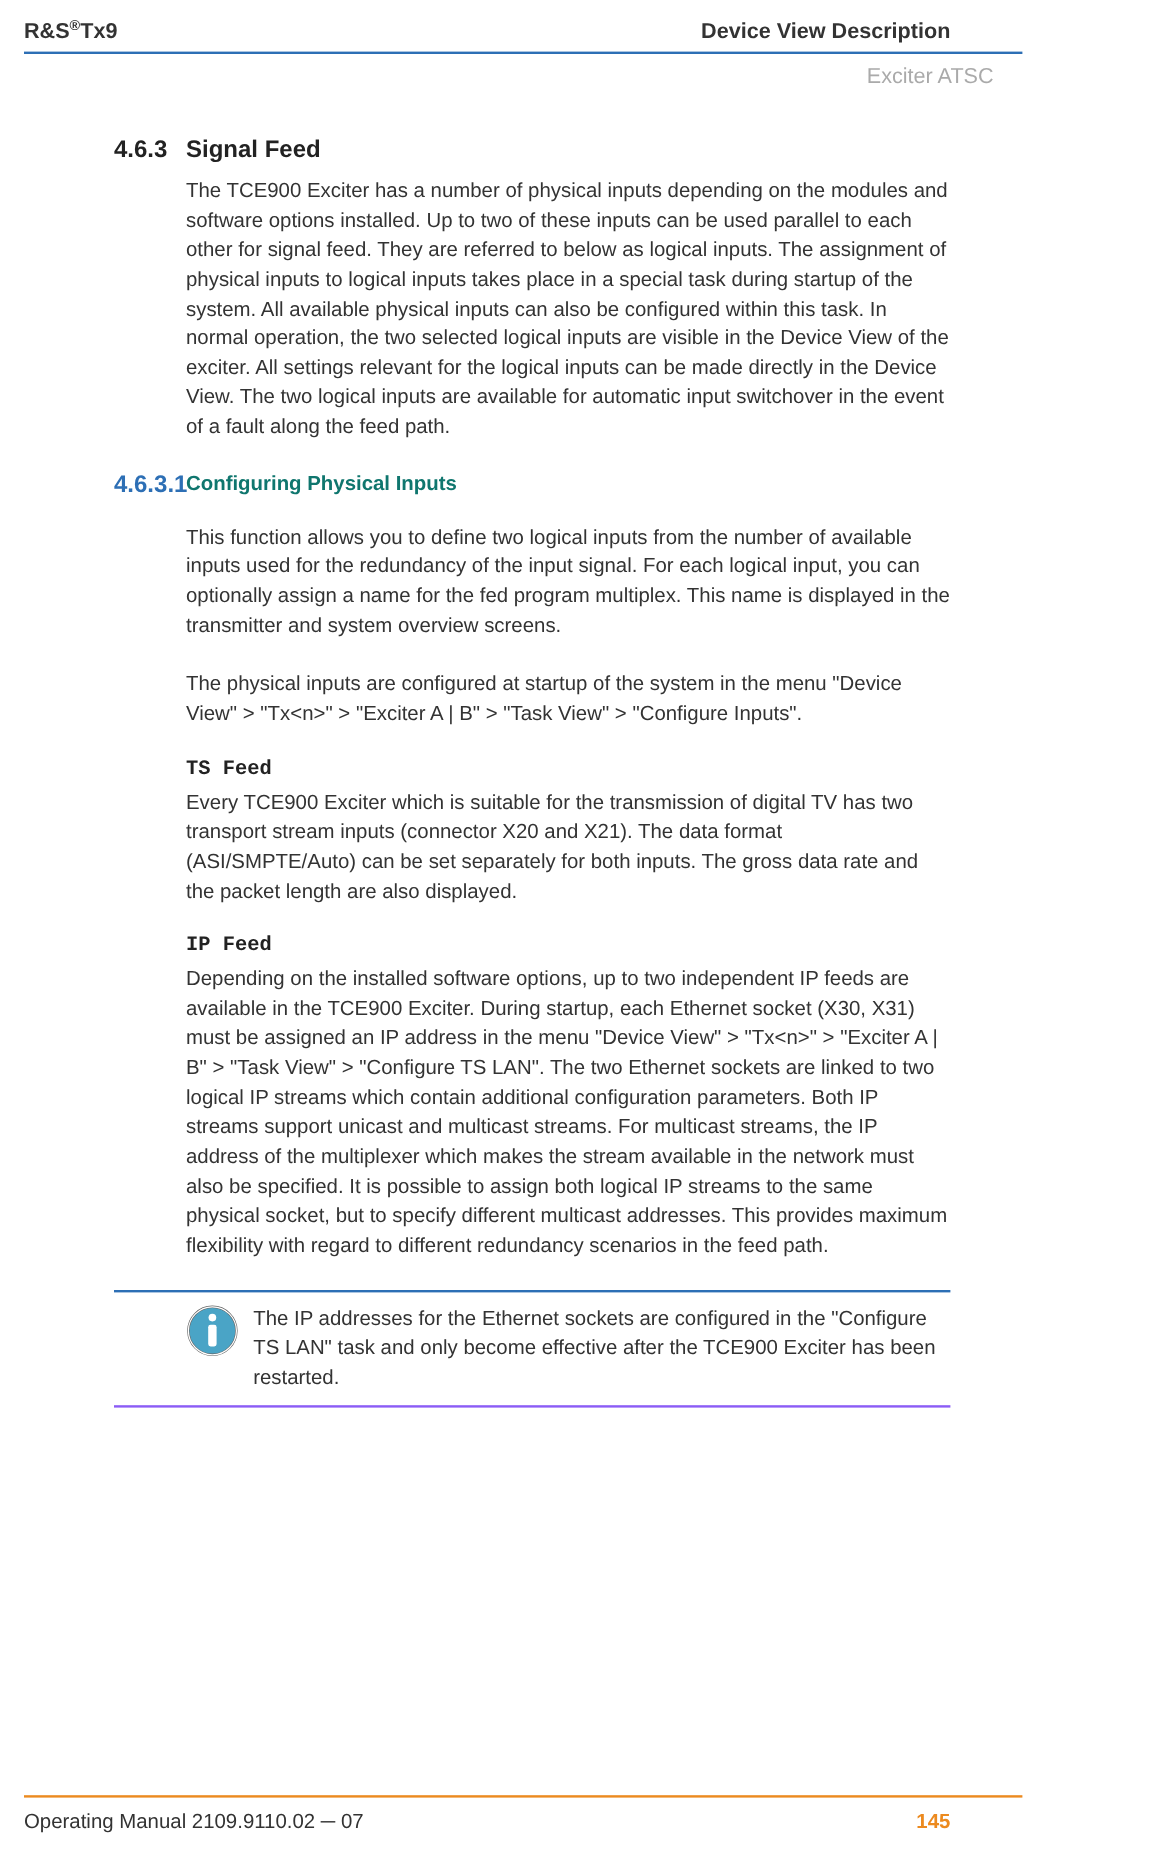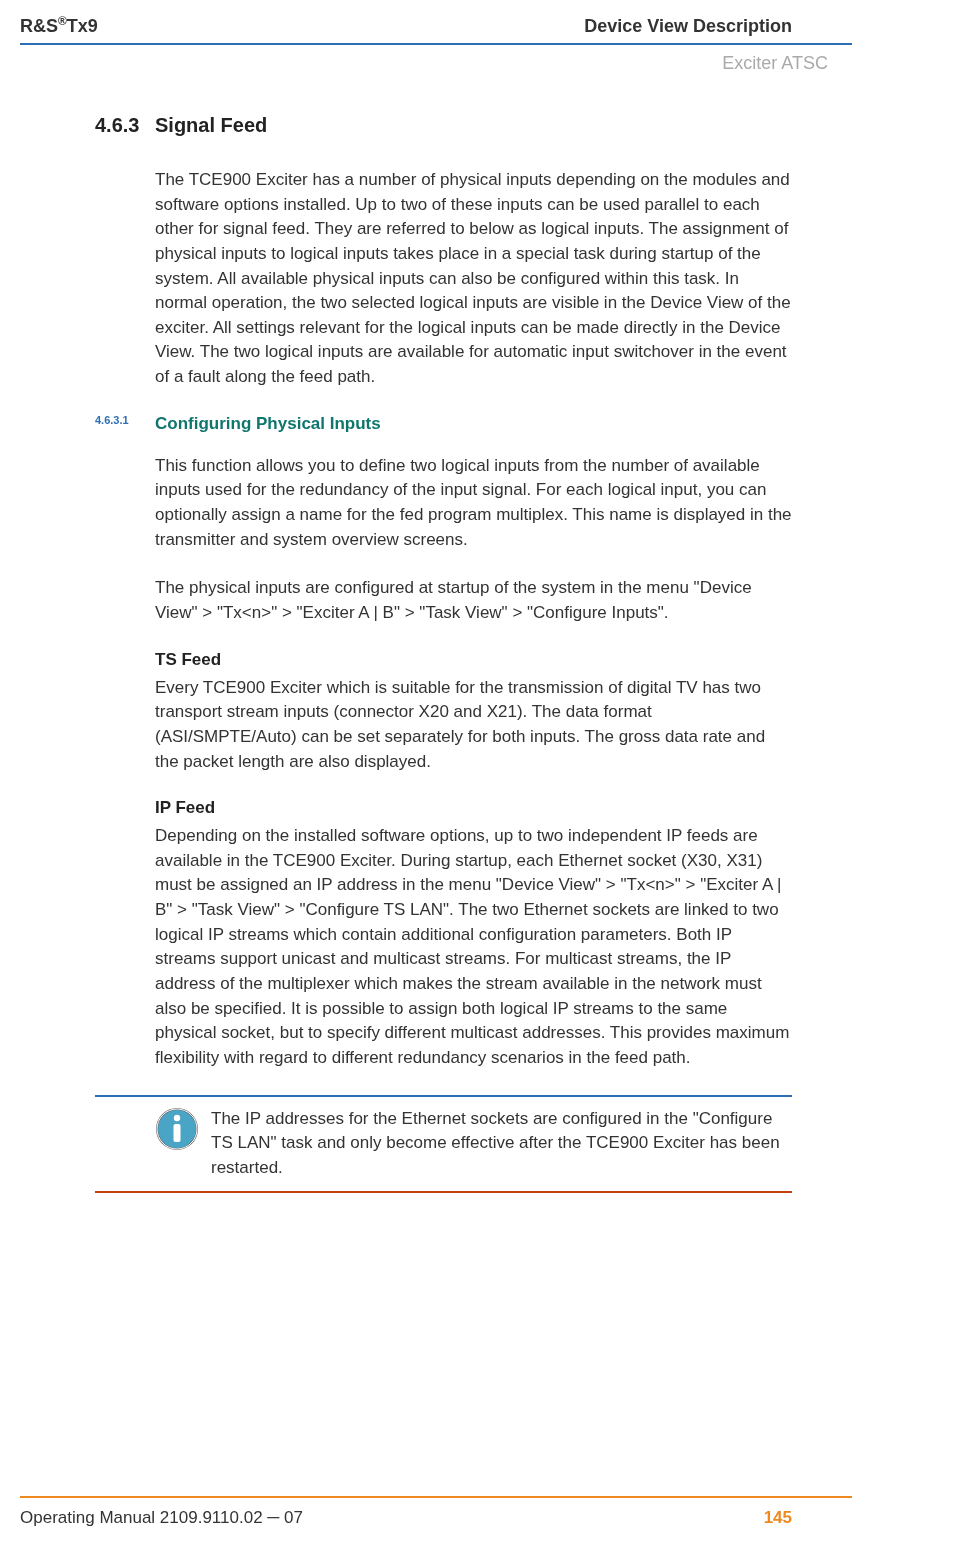--- a/index.html
+++ b/index.html
@@ -12,7 +12,7 @@
   .divider { height: 2px; background: #2d6fb5; margin: 6px 20px 0 20px; }
   .subheader { text-align: right; padding: 8px 44px 0 0; font-size: 18px; color: #aaa; }
   .content { padding: 40px 80px 0 95px; }
-  .section-row { display: flex; margin-bottom: 31px; }
+  .section-row { display: flex; margin-bottom: 10px; }
   .section-num { width: 60px; font-size: 20px; font-weight: bold; color: #222; flex-shrink: 0; }
   .section-title { font-size: 20px; font-weight: bold; color: #222; }
   .para { font-size: 17px; line-height: 1.45; color: #333; margin-left: 60px; margin-bottom: 24px; text-align: left; }

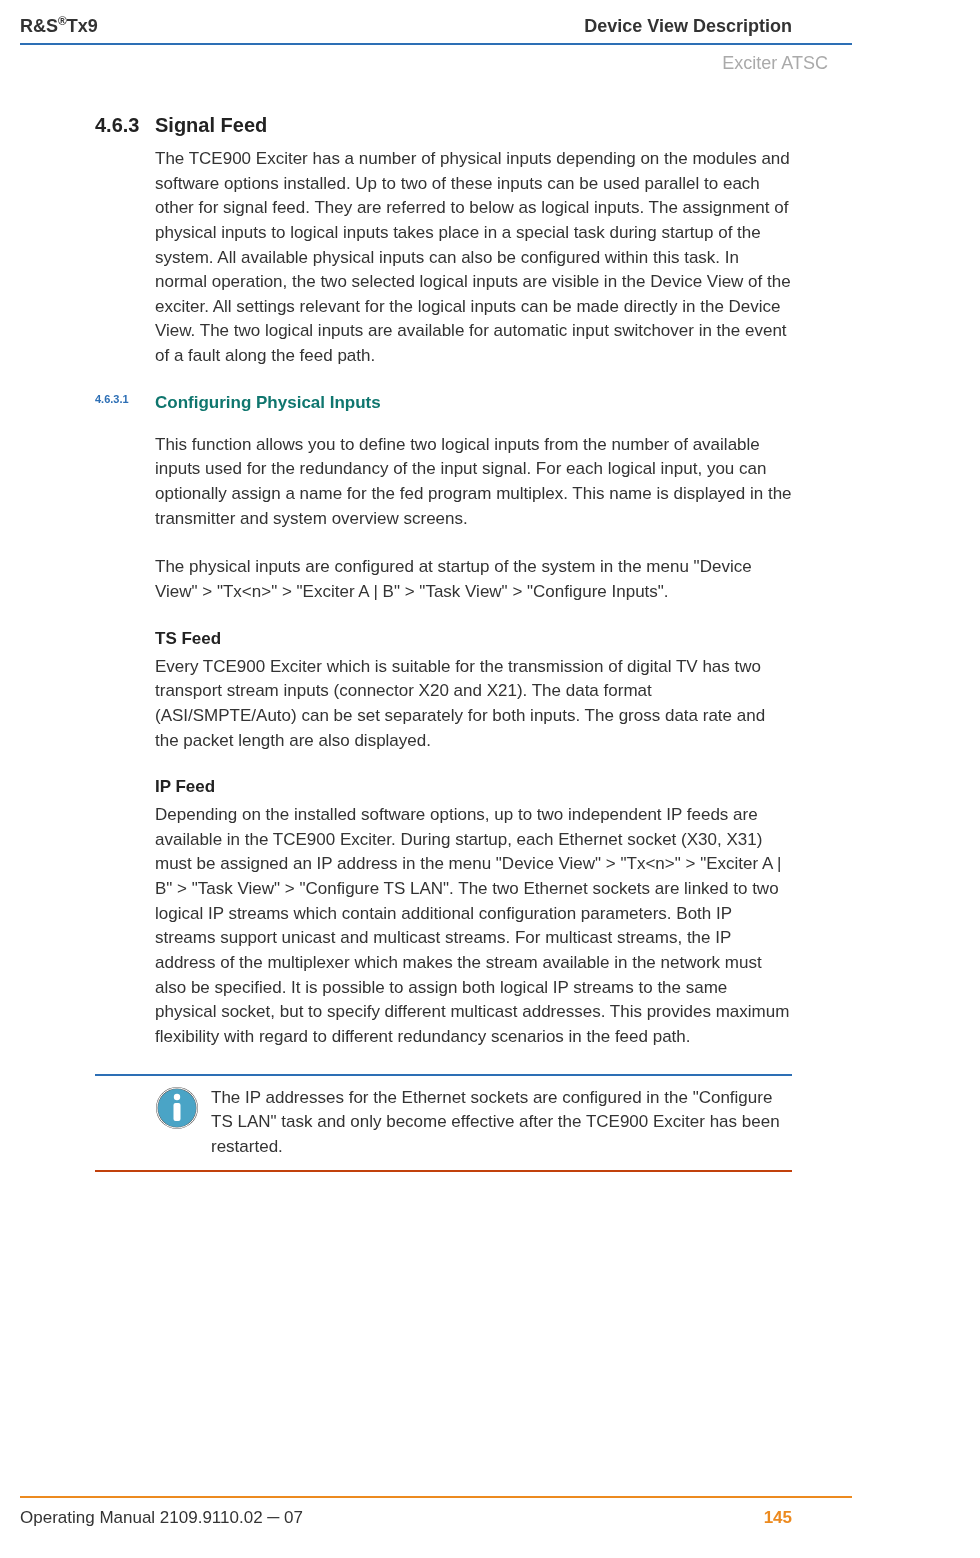--- a/index.html
+++ b/index.html
@@ -17,7 +17,7 @@
   .section-title { font-size: 20px; font-weight: bold; color: #222; }
   .para { font-size: 17px; line-height: 1.45; color: #333; margin-left: 60px; margin-bottom: 24px; text-align: left; }
   .sub-row { display: flex; margin-bottom: 20px; margin-top: 10px; }
-  .sub-num { width: 60px; font-size: 11px; font-weight: bold; color: #2d6fb5; flex-shrink: 0; margin-left: 0; }
+  .sub-num { width: 60px; font-size: 20px; font-weight: bold; color: #2d6fb5; flex-shrink: 0; margin-left: 0; }
   .sub-title { font-size: 17px; font-weight: bold; color: #0f766e; }
   .h4 { font-size: 17px; font-weight: bold; color: #222; margin-left: 60px; margin-bottom: 6px; margin-top: 4px; }
   .note-block { border-top: 2px solid #2d6fb5; border-bottom: 2px solid #c2410c; margin-top: 10px; padding: 10px 0; display: flex; align-items: flex-start; margin-left: 0; }

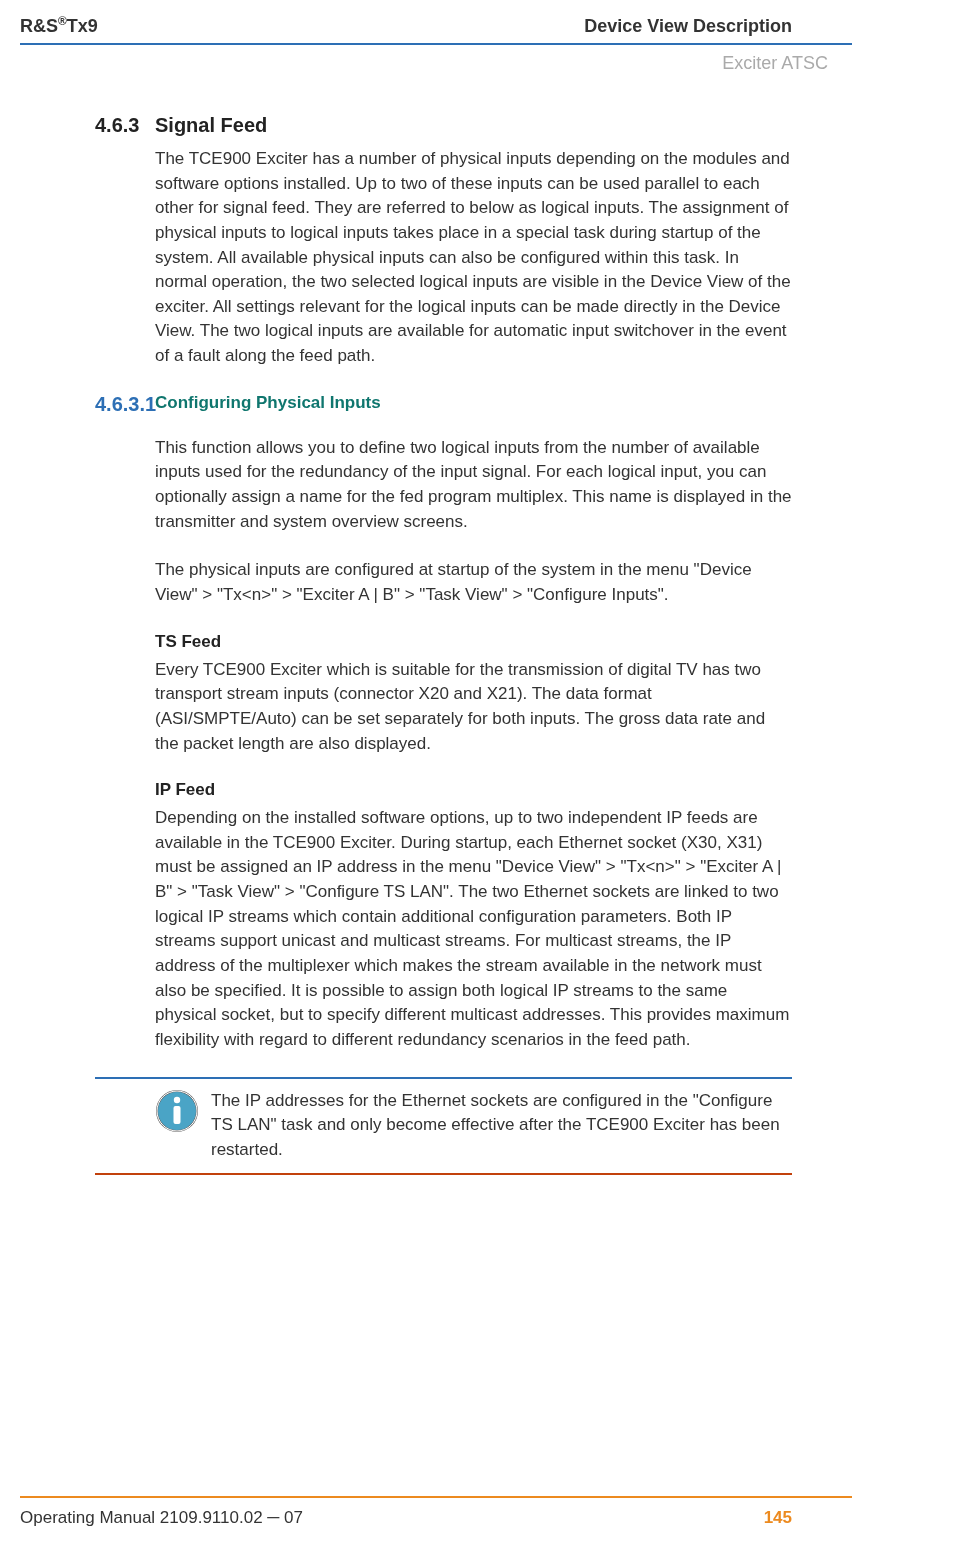--- a/index.html
+++ b/index.html
@@ -19,7 +19,7 @@
   .sub-row { display: flex; margin-bottom: 20px; margin-top: 10px; }
   .sub-num { width: 60px; font-size: 20px; font-weight: bold; color: #2d6fb5; flex-shrink: 0; margin-left: 0; }
   .sub-title { font-size: 17px; font-weight: bold; color: #0f766e; }
-  .h4 { font-size: 17px; font-weight: bold; color: #222; margin-left: 60px; margin-bottom: 6px; margin-top: 4px; }
+  .h4 { font-size: 17px; font-weight: bold; color: #222; margin-left: 60px; margin-bottom: 6px; margin-top: 4px; font-family: Liberation Mono, monospace; }
   .note-block { border-top: 2px solid #2d6fb5; border-bottom: 2px solid #c2410c; margin-top: 10px; padding: 10px 0; display: flex; align-items: flex-start; margin-left: 0; }
   .note-icon { width: 44px; height: 44px; flex-shrink: 0; margin-left: 60px; margin-right: 12px; }
   .note-text { font-size: 17px; line-height: 1.45; color: #333; flex: 1; padding-right: 10px; }

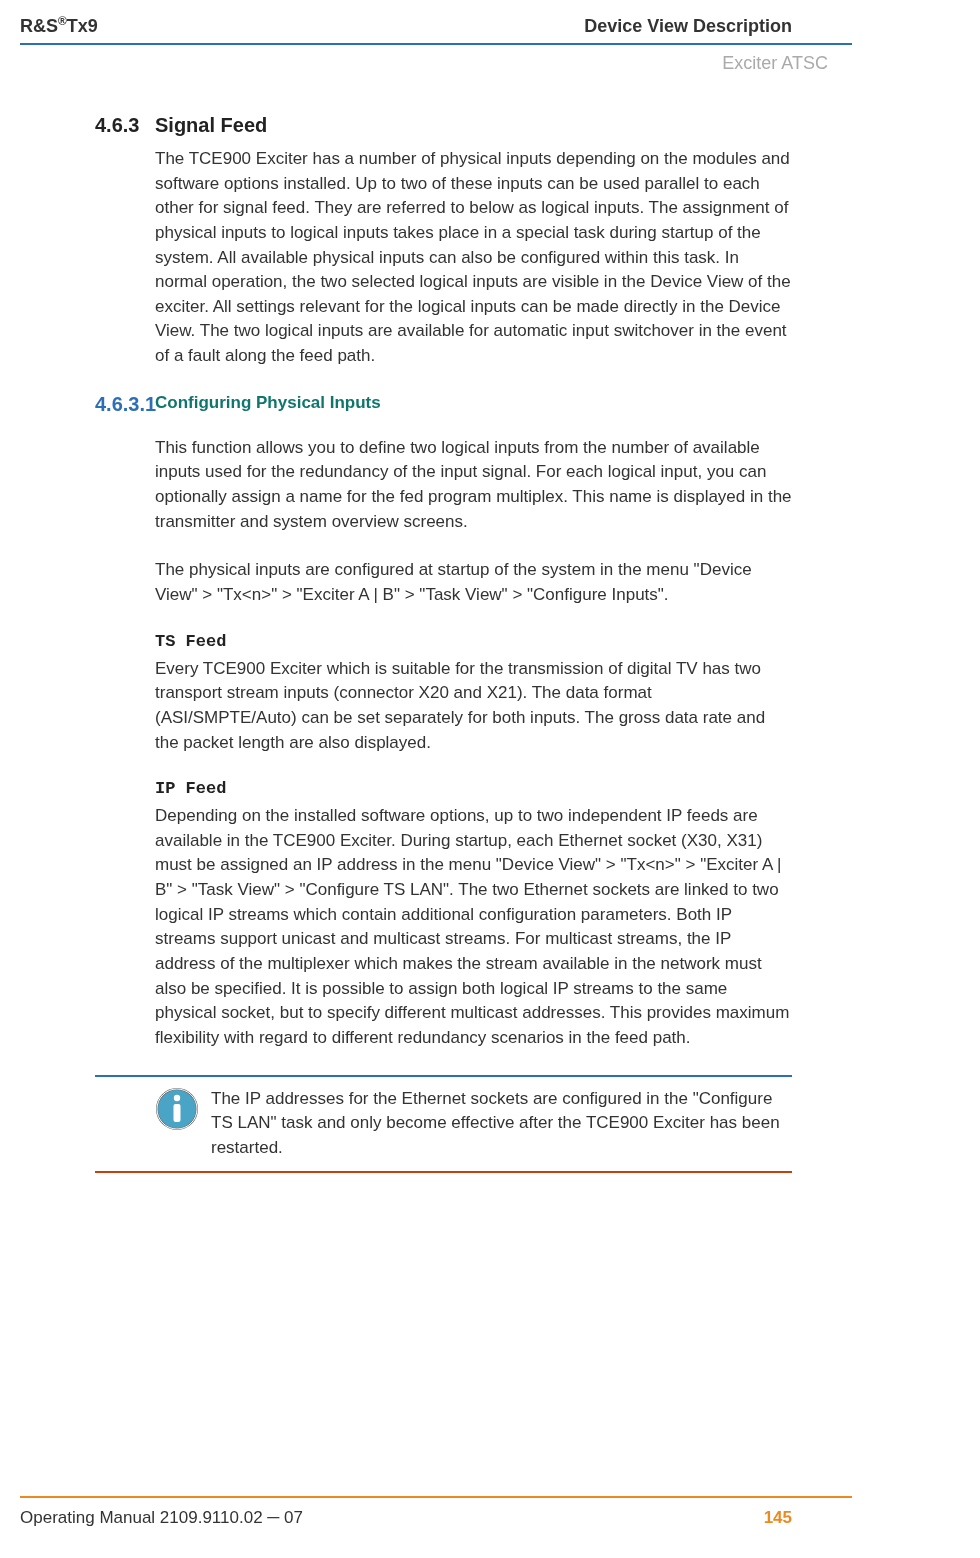--- a/index.html
+++ b/index.html
@@ -20,7 +20,7 @@
   .sub-num { width: 60px; font-size: 20px; font-weight: bold; color: #2d6fb5; flex-shrink: 0; margin-left: 0; }
   .sub-title { font-size: 17px; font-weight: bold; color: #0f766e; }
   .h4 { font-size: 17px; font-weight: bold; color: #222; margin-left: 60px; margin-bottom: 6px; margin-top: 4px; font-family: Liberation Mono, monospace; }
-  .note-block { border-top: 2px solid #2d6fb5; border-bottom: 2px solid #c2410c; margin-top: 10px; padding: 10px 0; display: flex; align-items: flex-start; margin-left: 0; }
+  .note-block { border-top: 2px solid #2d6fb5; border-bottom: 2px solid #8b5cf6; margin-top: 10px; padding: 10px 0; display: flex; align-items: flex-start; margin-left: 0; }
   .note-icon { width: 44px; height: 44px; flex-shrink: 0; margin-left: 60px; margin-right: 12px; }
   .note-text { font-size: 17px; line-height: 1.45; color: #333; flex: 1; padding-right: 10px; }
   .footer { position: absolute; bottom: 30px; left: 20px; right: 20px; }

